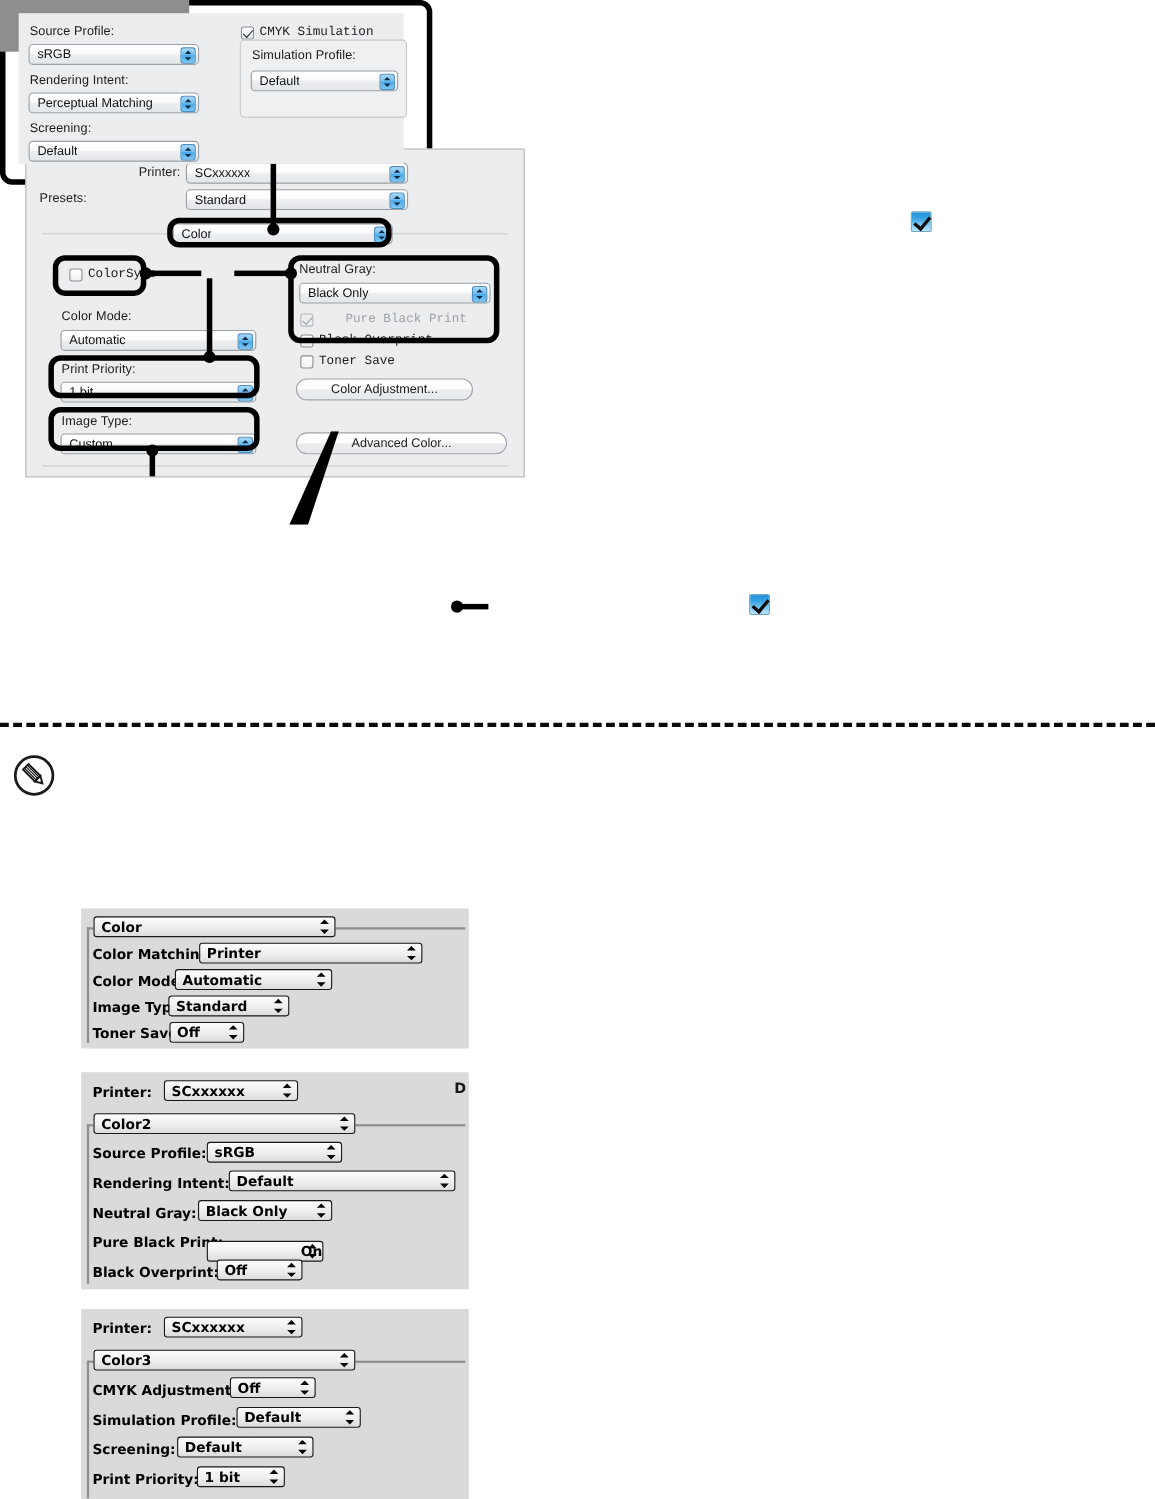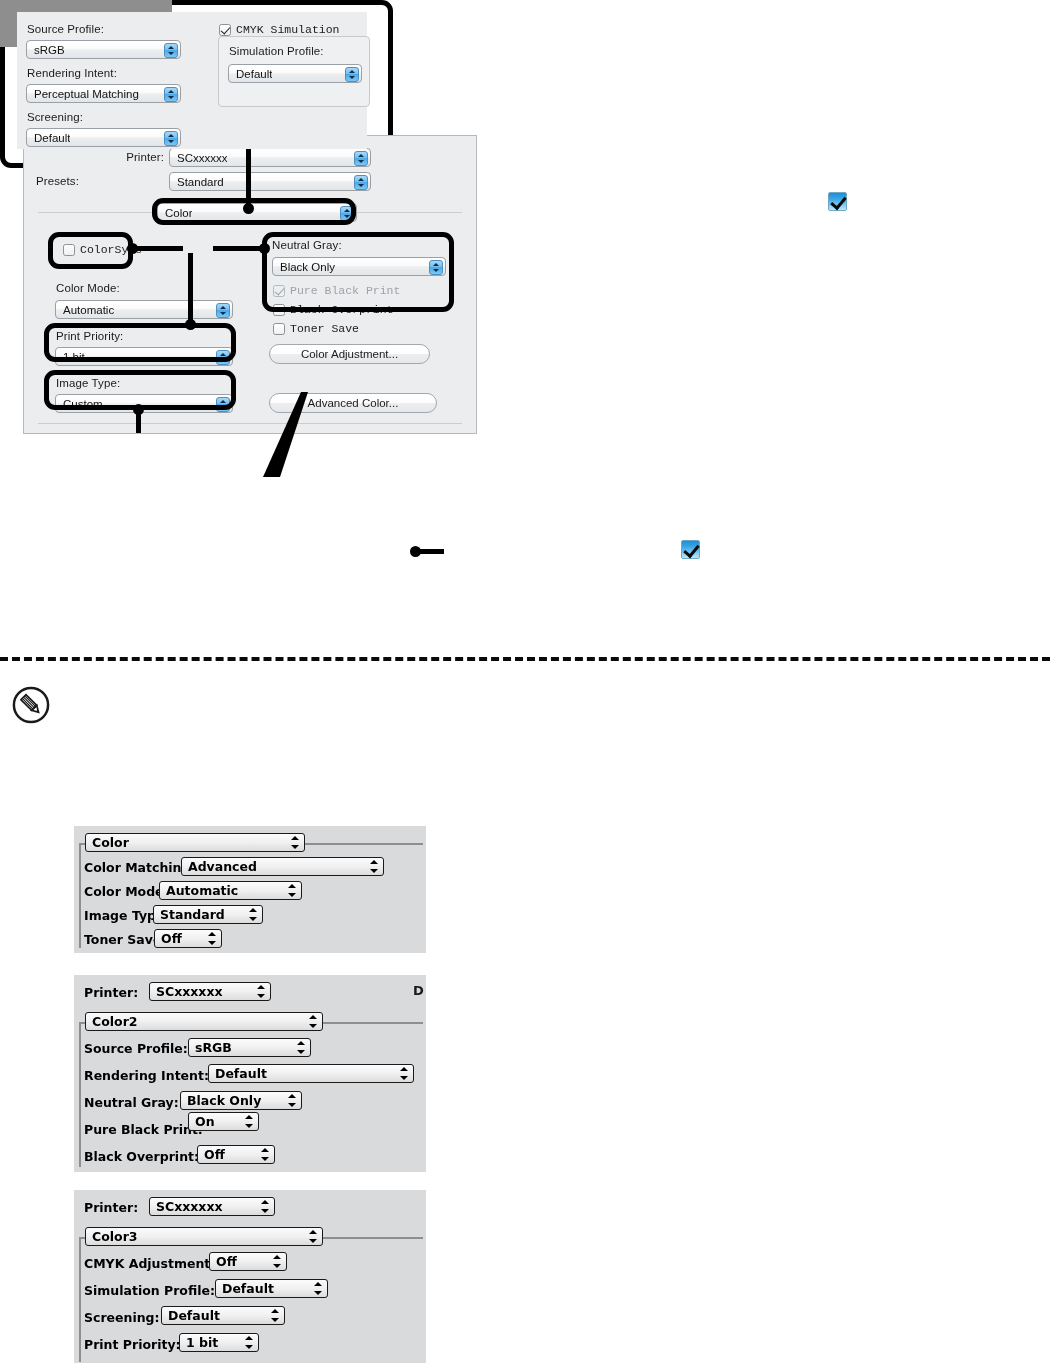--- a/index.html
+++ b/index.html
@@ -192,7 +192,7 @@
     <span class="parrows"></span>
   </div>
 
-  <div class="row" style="left:249px;top:148px;">
+  <div class="row" style="left:249px;top:148px;gap:24px;">
     <span class="cbx dim on"></span>
     <span class="ctext dim">Pure Black Print</span>
   </div>

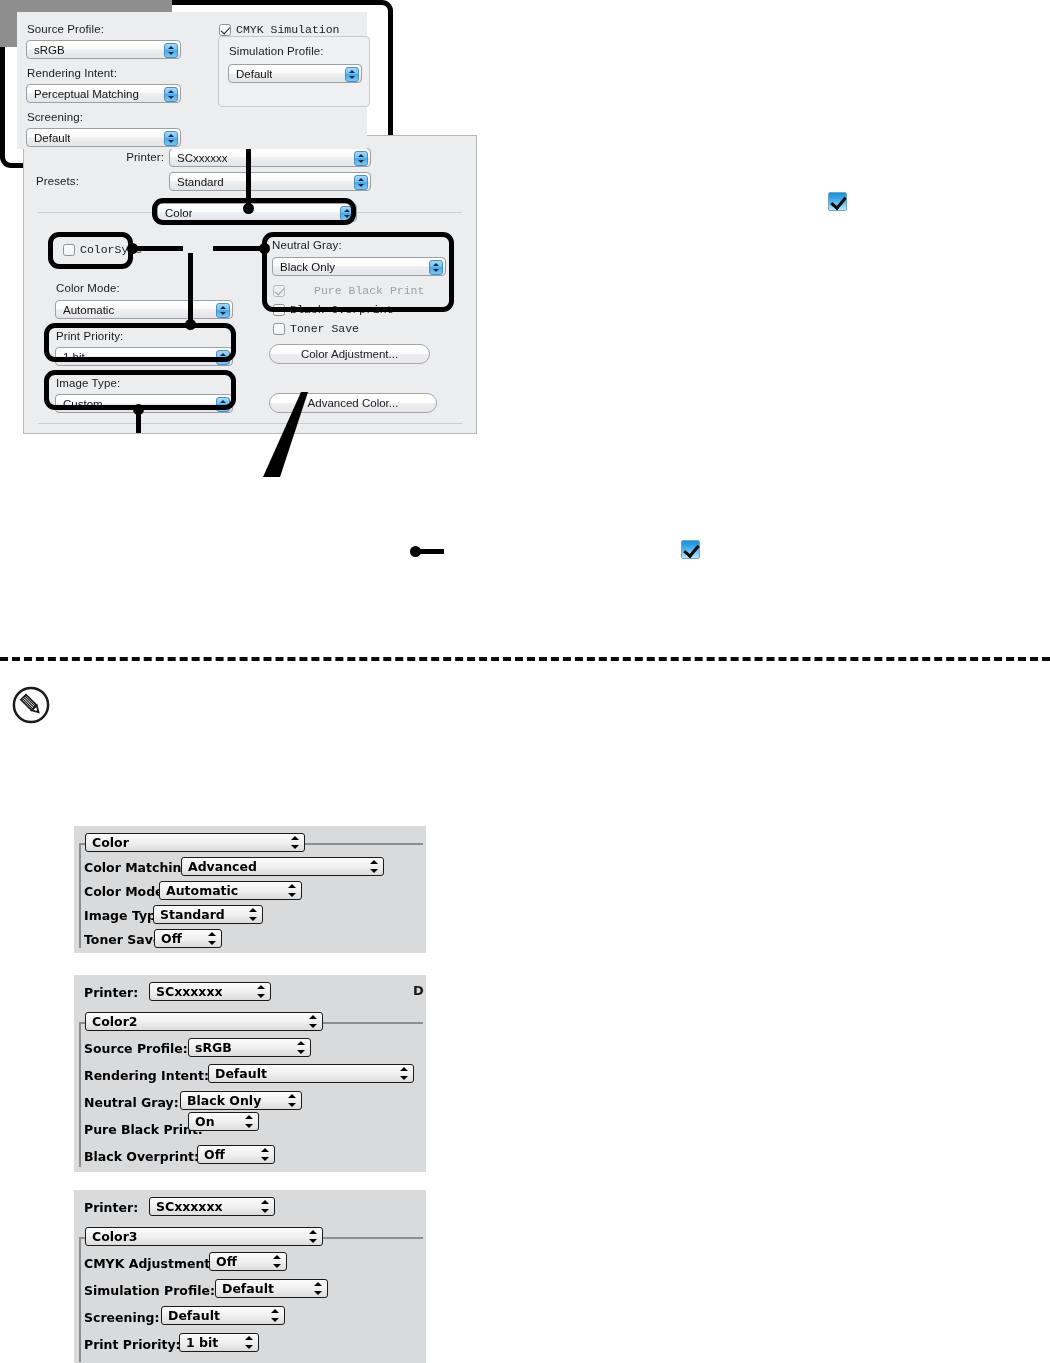--- a/index.html
+++ b/index.html
@@ -211,7 +211,7 @@
     <span>Color Adjustment...</span>
   </div>
 
-  <div class="capsule" style="left:245px;top:257px;width:168px;">
+  <div class="capsule" style="left:245px;top:257px;width:192px;">
     <span>Advanced Color...</span>
   </div>
 

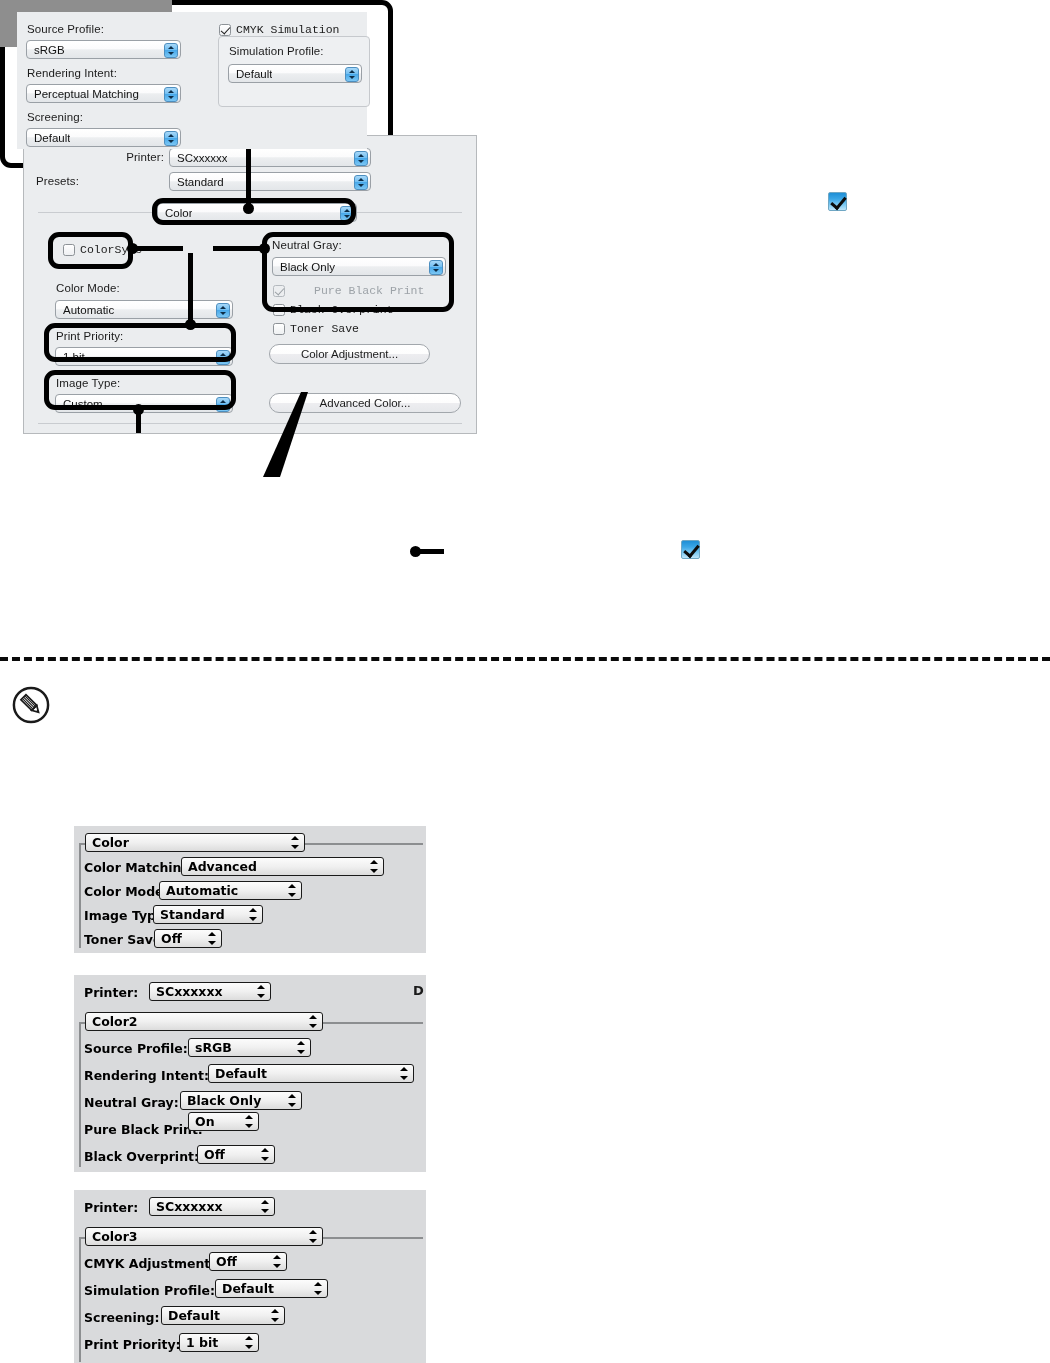--- a/index.html
+++ b/index.html
@@ -320,7 +320,7 @@
     <span class="mlbl">Color Matching:</span>
   </div>
   <div class="mpop" style="position:absolute;left:106px;top:30px;width:203px;">
-    <span class="mt">Advanced</span>
+    <span class="mt">Printer</span>
     <span class="ma"></span>
   </div>
 

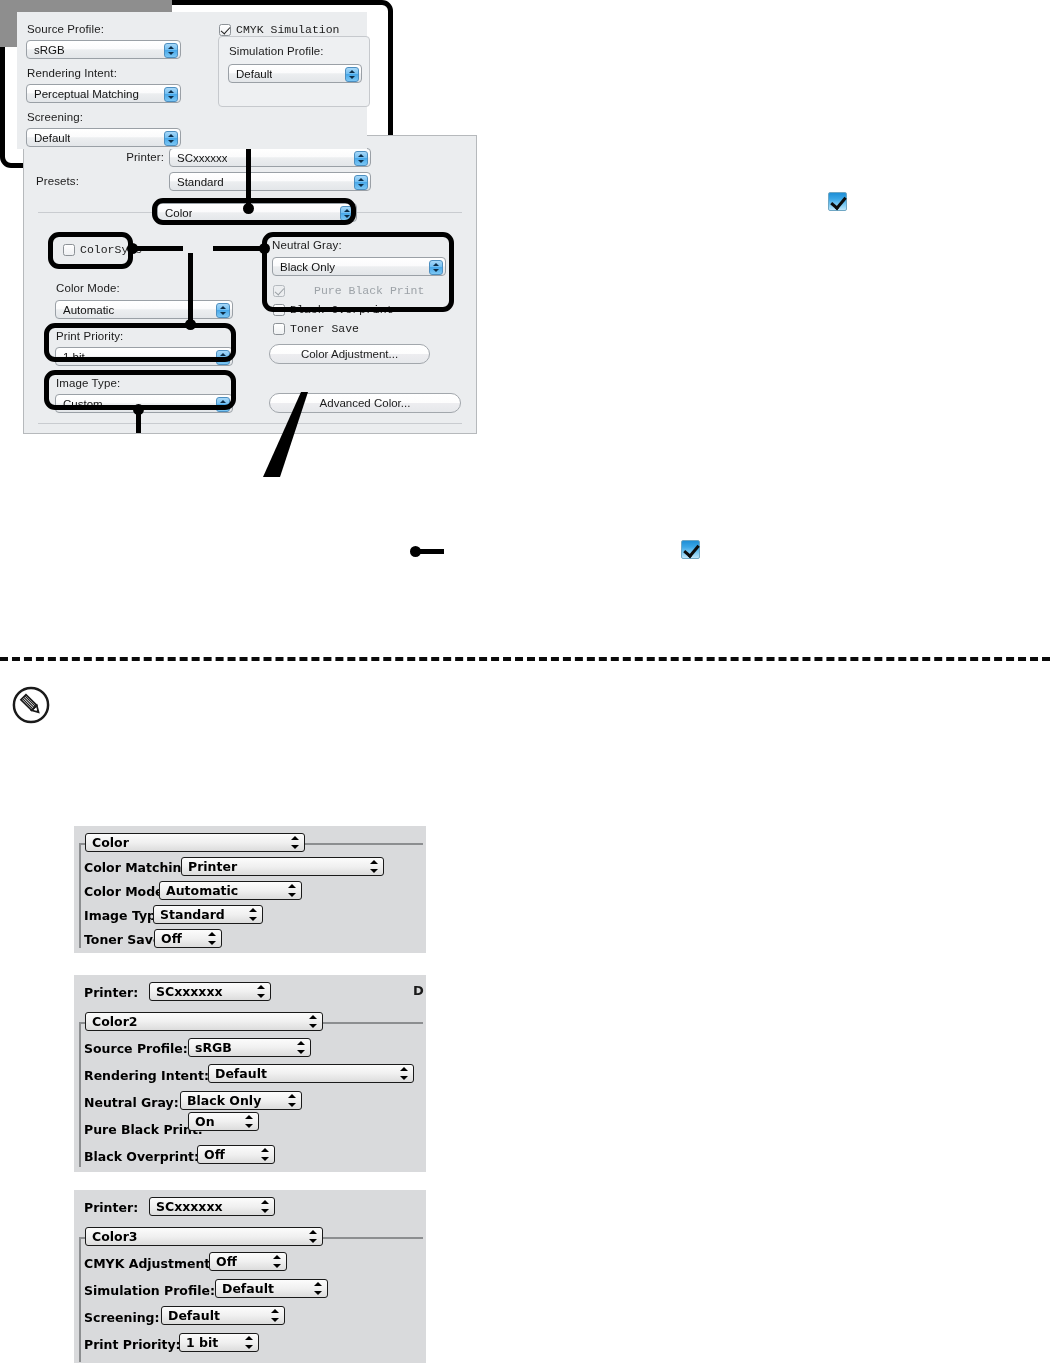--- a/index.html
+++ b/index.html
@@ -395,7 +395,7 @@
   <div class="mrow" style="left:9px;top:146px;">
     <span class="mlbl">Pure Black Print:</span>
   </div>
-  <div class="mpop" style="position:absolute;left:113px;top:136px;width:71px;">
+  <div class="mpop" style="position:absolute;left:113px;top:152px;width:106px;justify-content:flex-end;">
     <span class="mt">On</span>
     <span class="ma"></span>
   </div>

